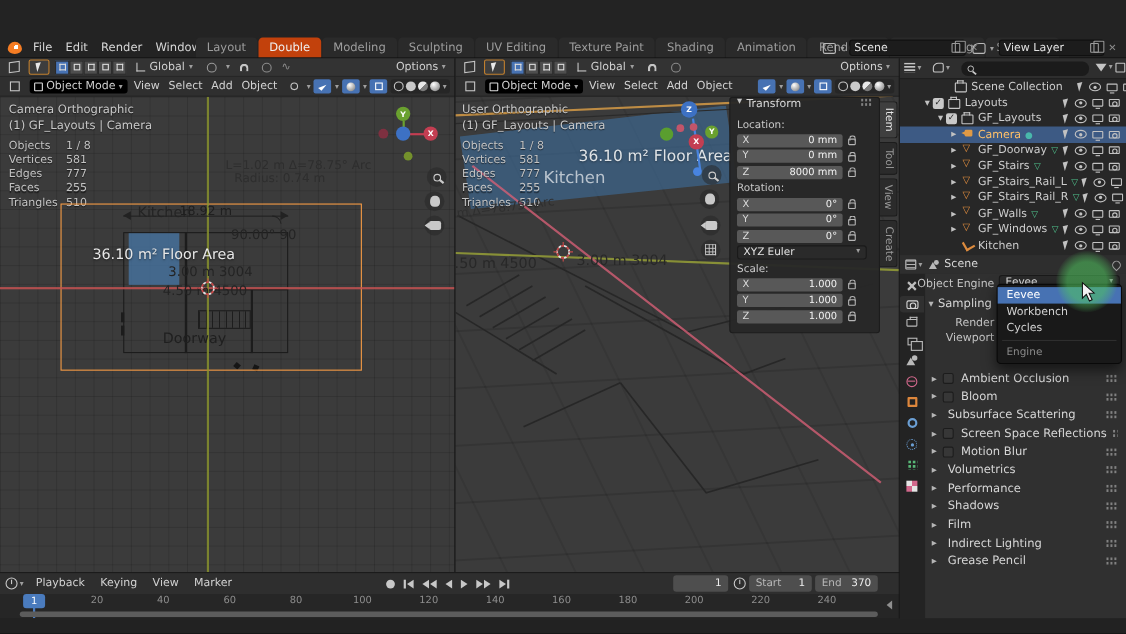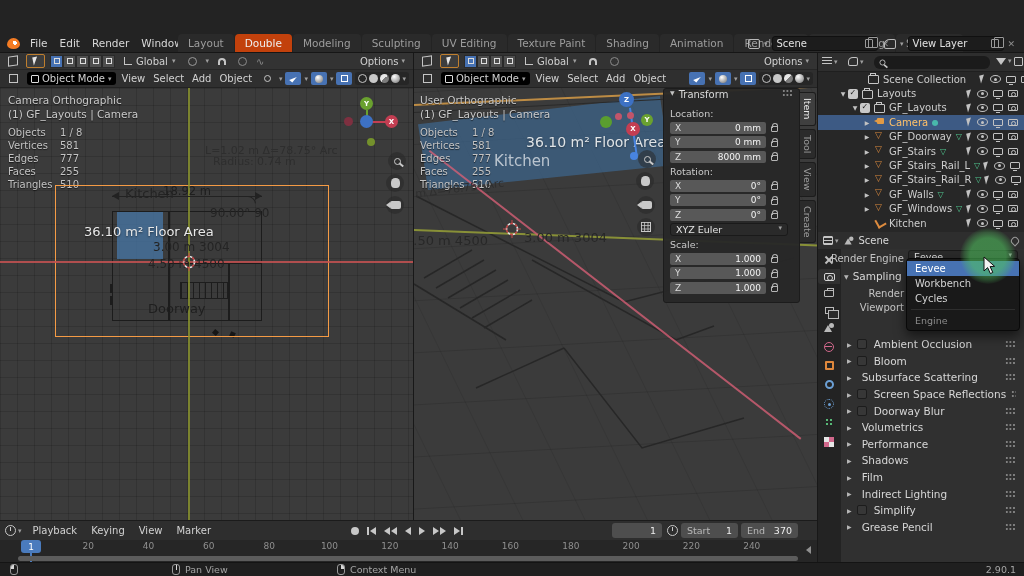--- a/index.html
+++ b/index.html
@@ -862,7 +862,7 @@
         </div>
     </div>
 
-    <div class="abs rlab" style="left:0;top:21px;width:86px">Render Engine</div>
+    <div class="abs rlab" style="left:0;top:21px;width:86px">Object Engine</div>
     <div class="abs ddfld" style="left:90px;top:18px;width:110px">
       <span>Eevee</span>
         <span class="chev" style="margin-left:auto">▾</span>

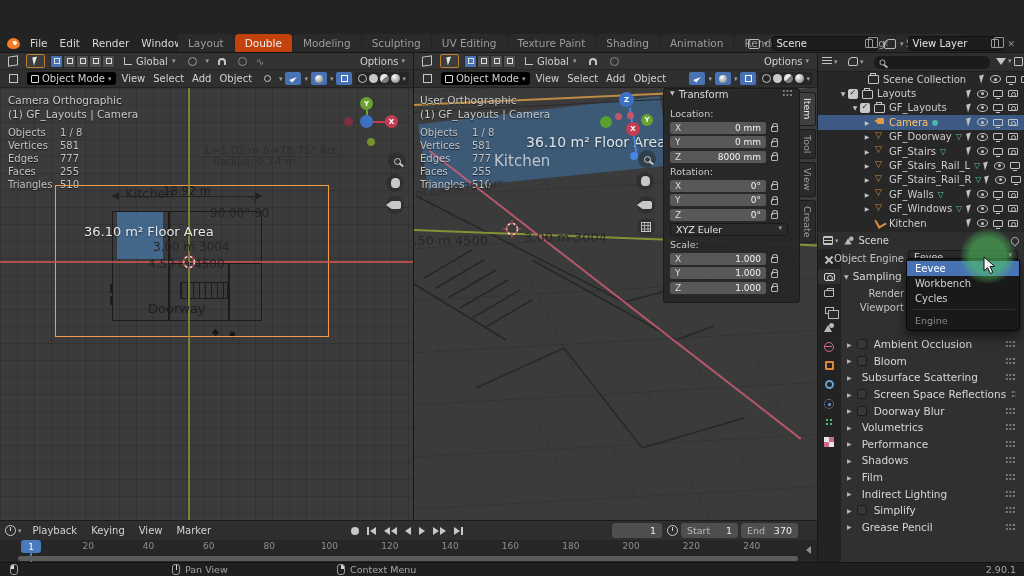--- a/index.html
+++ b/index.html
@@ -903,7 +903,7 @@
 
         <div class="psec">
           <span class="cb off"></span>
-          <span class="plabel txt">Doorway Blur</span>
+          <span class="plabel txt">Motion Blur</span>
           <span class="dots"></span>
         </div>
 

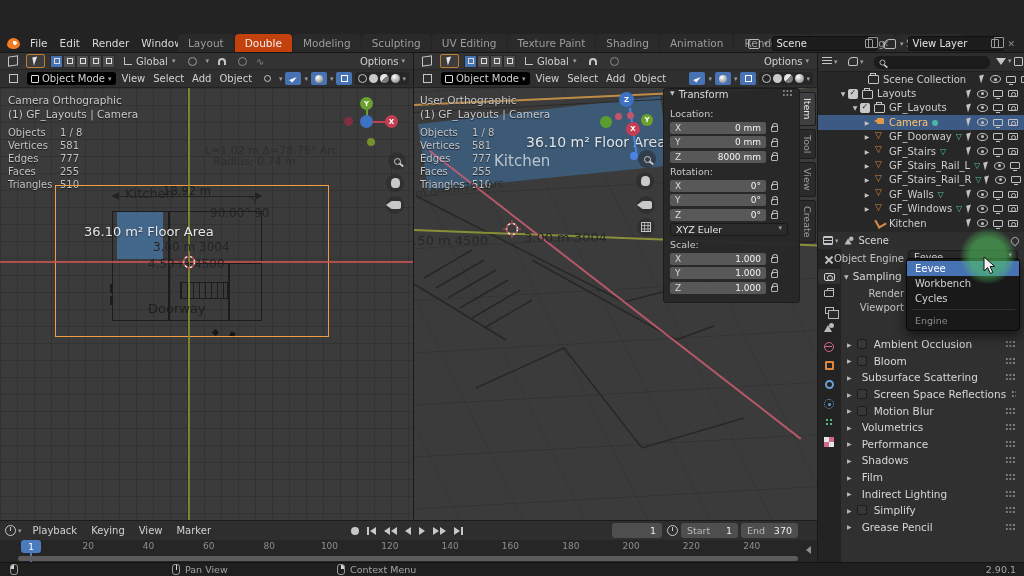--- a/index.html
+++ b/index.html
@@ -938,11 +938,6 @@
           <span class="dots"></span>
         </div>
 
-        <div class="psec">
-          <span class="cb off"></span>
-          <span class="plabel txt">Simplify</span>
-          <span class="dots"></span>
-        </div>
 
         <div class="psec">
           <span class="cb none"></span>

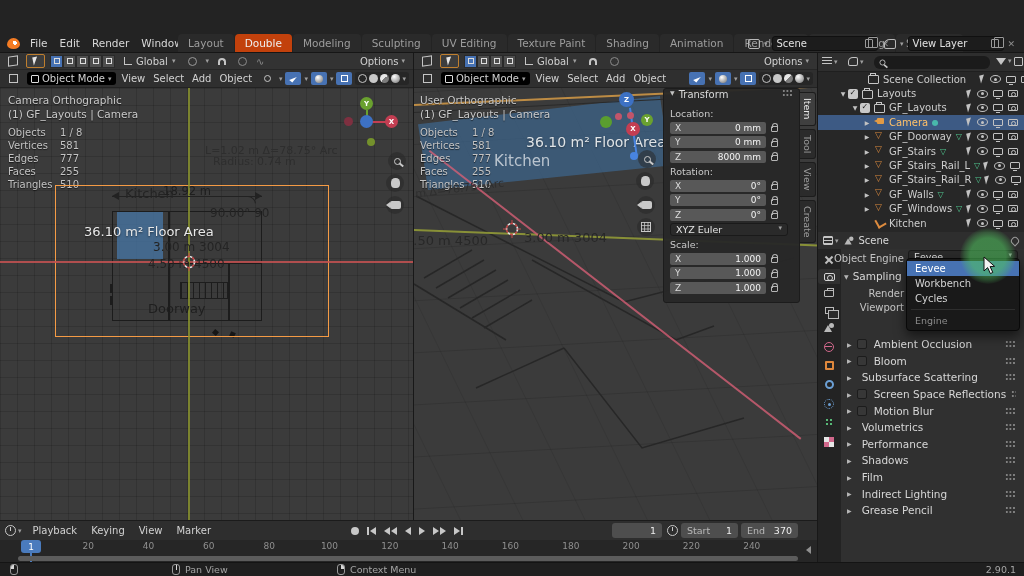--- a/index.html
+++ b/index.html
@@ -1035,24 +1035,6 @@
     <div class="abs" style="left:806px;top:6px;width:0;height:0;border-top:4px solid transparent;border-bottom:4px solid transparent;border-right:5px solid #8f8f8f"></div>
   </div>
 
-  <div class="abs flex" style="left:0;top:562px;width:1024px;height:14px;background:#1f1f1f;border-top:1px solid #141414;padding:0 8px">
-    <span class="msico l" style="margin-left:2px">
-        <span></span>
-      </span>
-    <span class="flex" style="position:absolute;left:172px;gap:5px">
-      <span class="msico m">
-          <span></span>
-        </span>
-      <span class="sbtext">Pan View</span>
-    </span>
-    <span class="flex" style="position:absolute;left:337px;gap:5px">
-      <span class="msico r">
-          <span></span>
-        </span>
-      <span class="sbtext">Context Menu</span>
-    </span>
-    <span class="sbtext" style="margin-left:auto">2.90.1</span>
-  </div>
 
 
   <div class="abs" style="left:413px;top:53px;width:1px;height:467px;background:#181818"></div>

